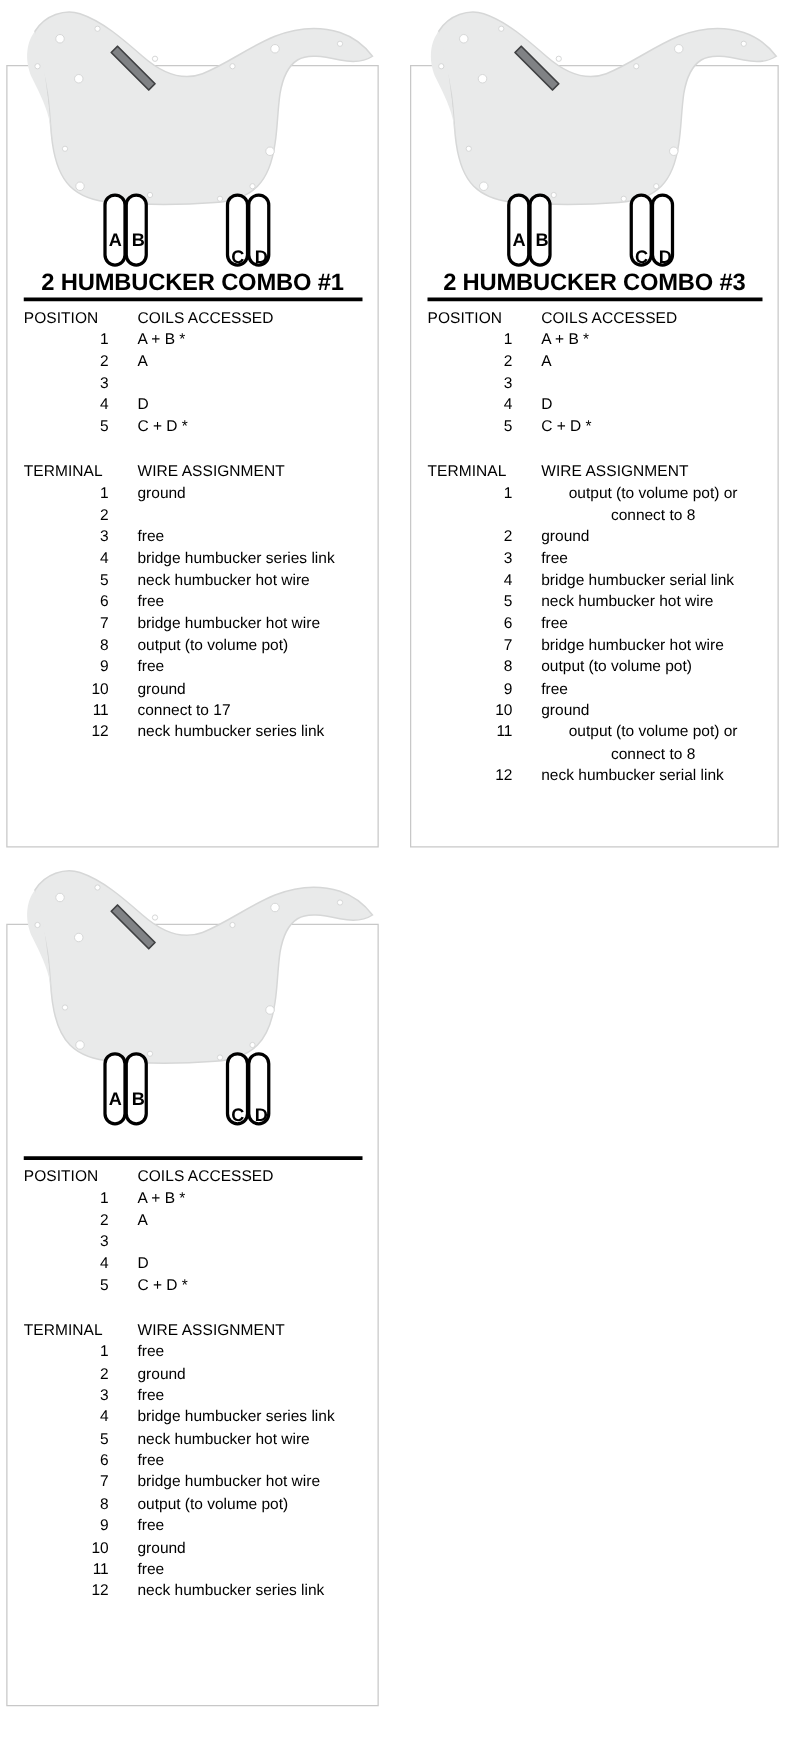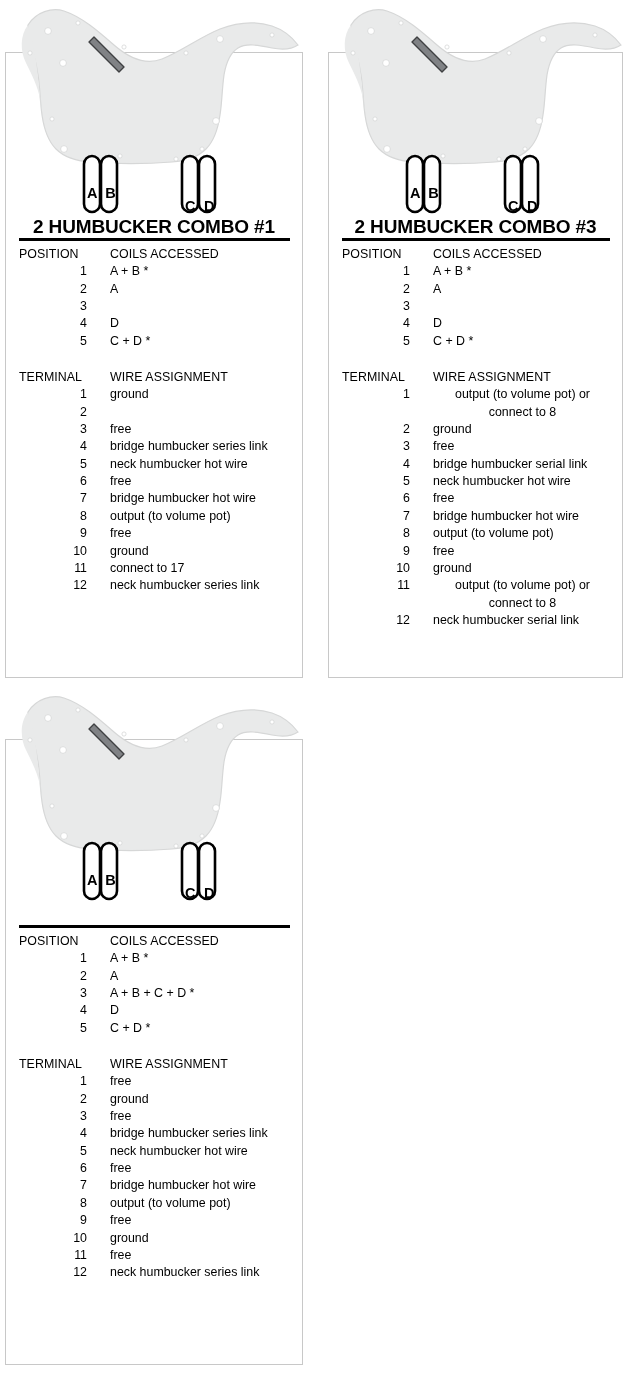--- a/index.html
+++ b/index.html
@@ -379,7 +379,6 @@
         </div>
         <div class="trow">
           <div class="c-num">3</div>
-          <div class="c-val">A + B + C + D *</div>
         </div>
         <div class="trow">
           <div class="c-num">4</div>

